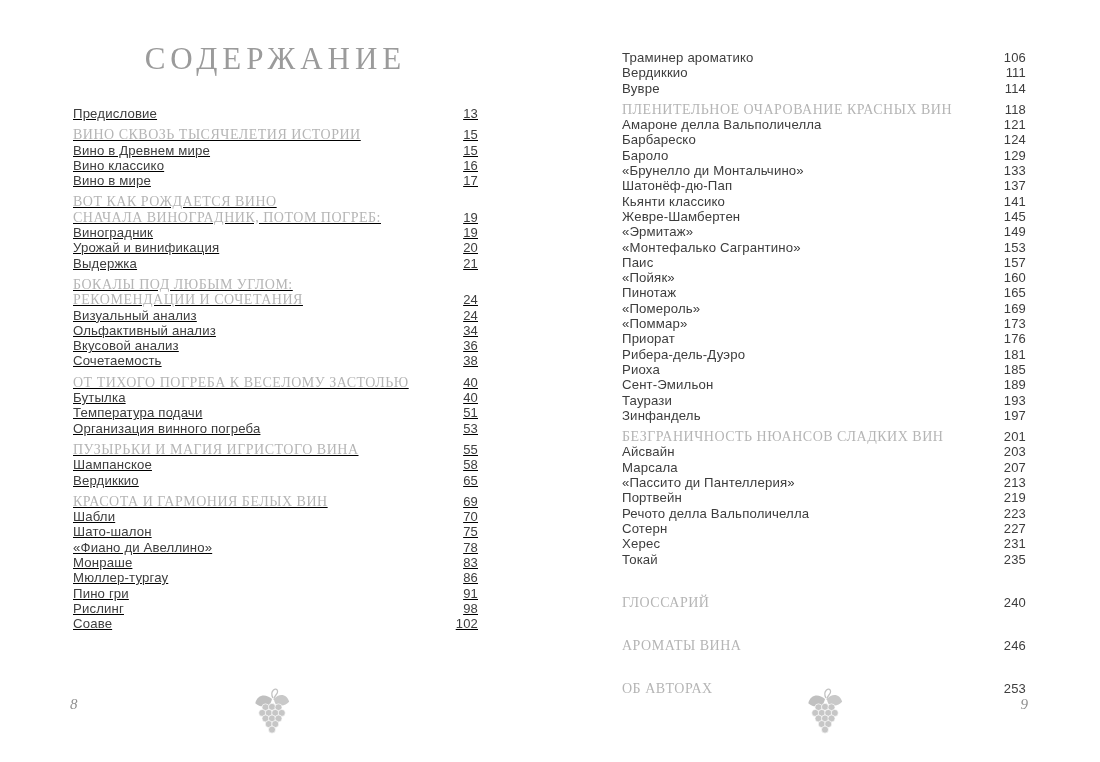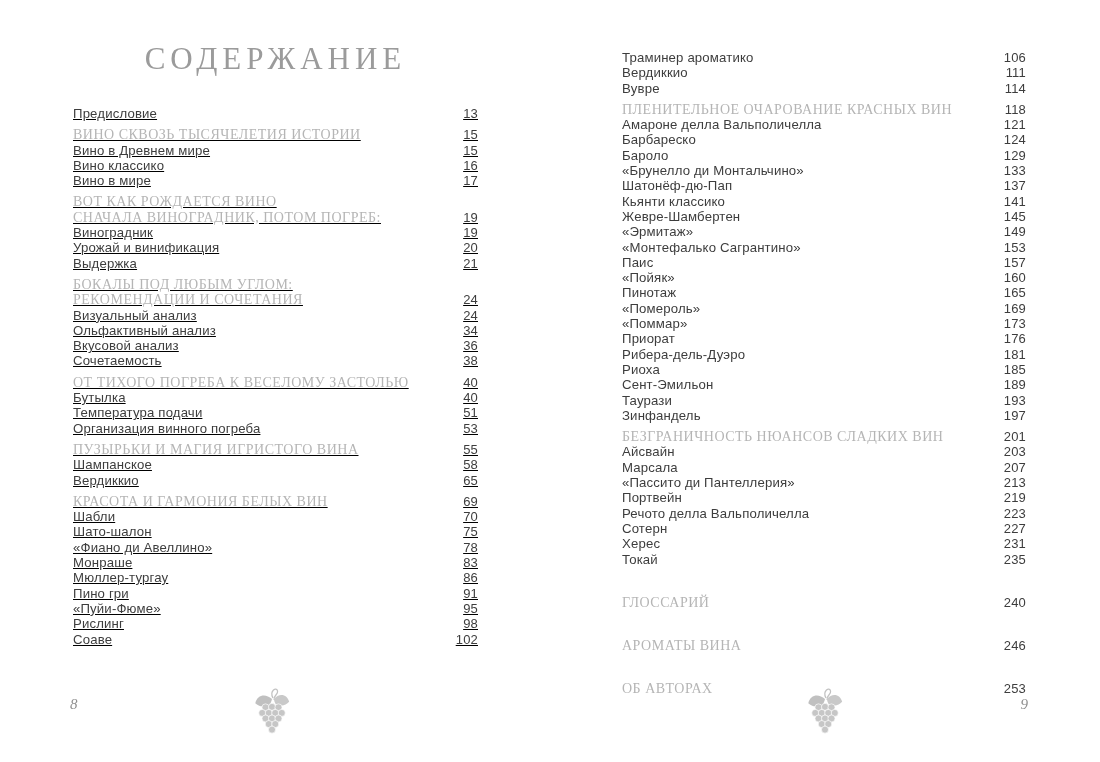--- a/index.html
+++ b/index.html
@@ -188,10 +188,6 @@
       <div class="row item">
         <span class="label">Пино гри</span>
         <span class="num">91</span>
-      </div>
-      <div class="row item">
-        <span class="label">«Пуйи-Фюме»</span>
-        <span class="num">95</span>
       </div>
       <div class="row item">
         <span class="label">Рислинг</span>

